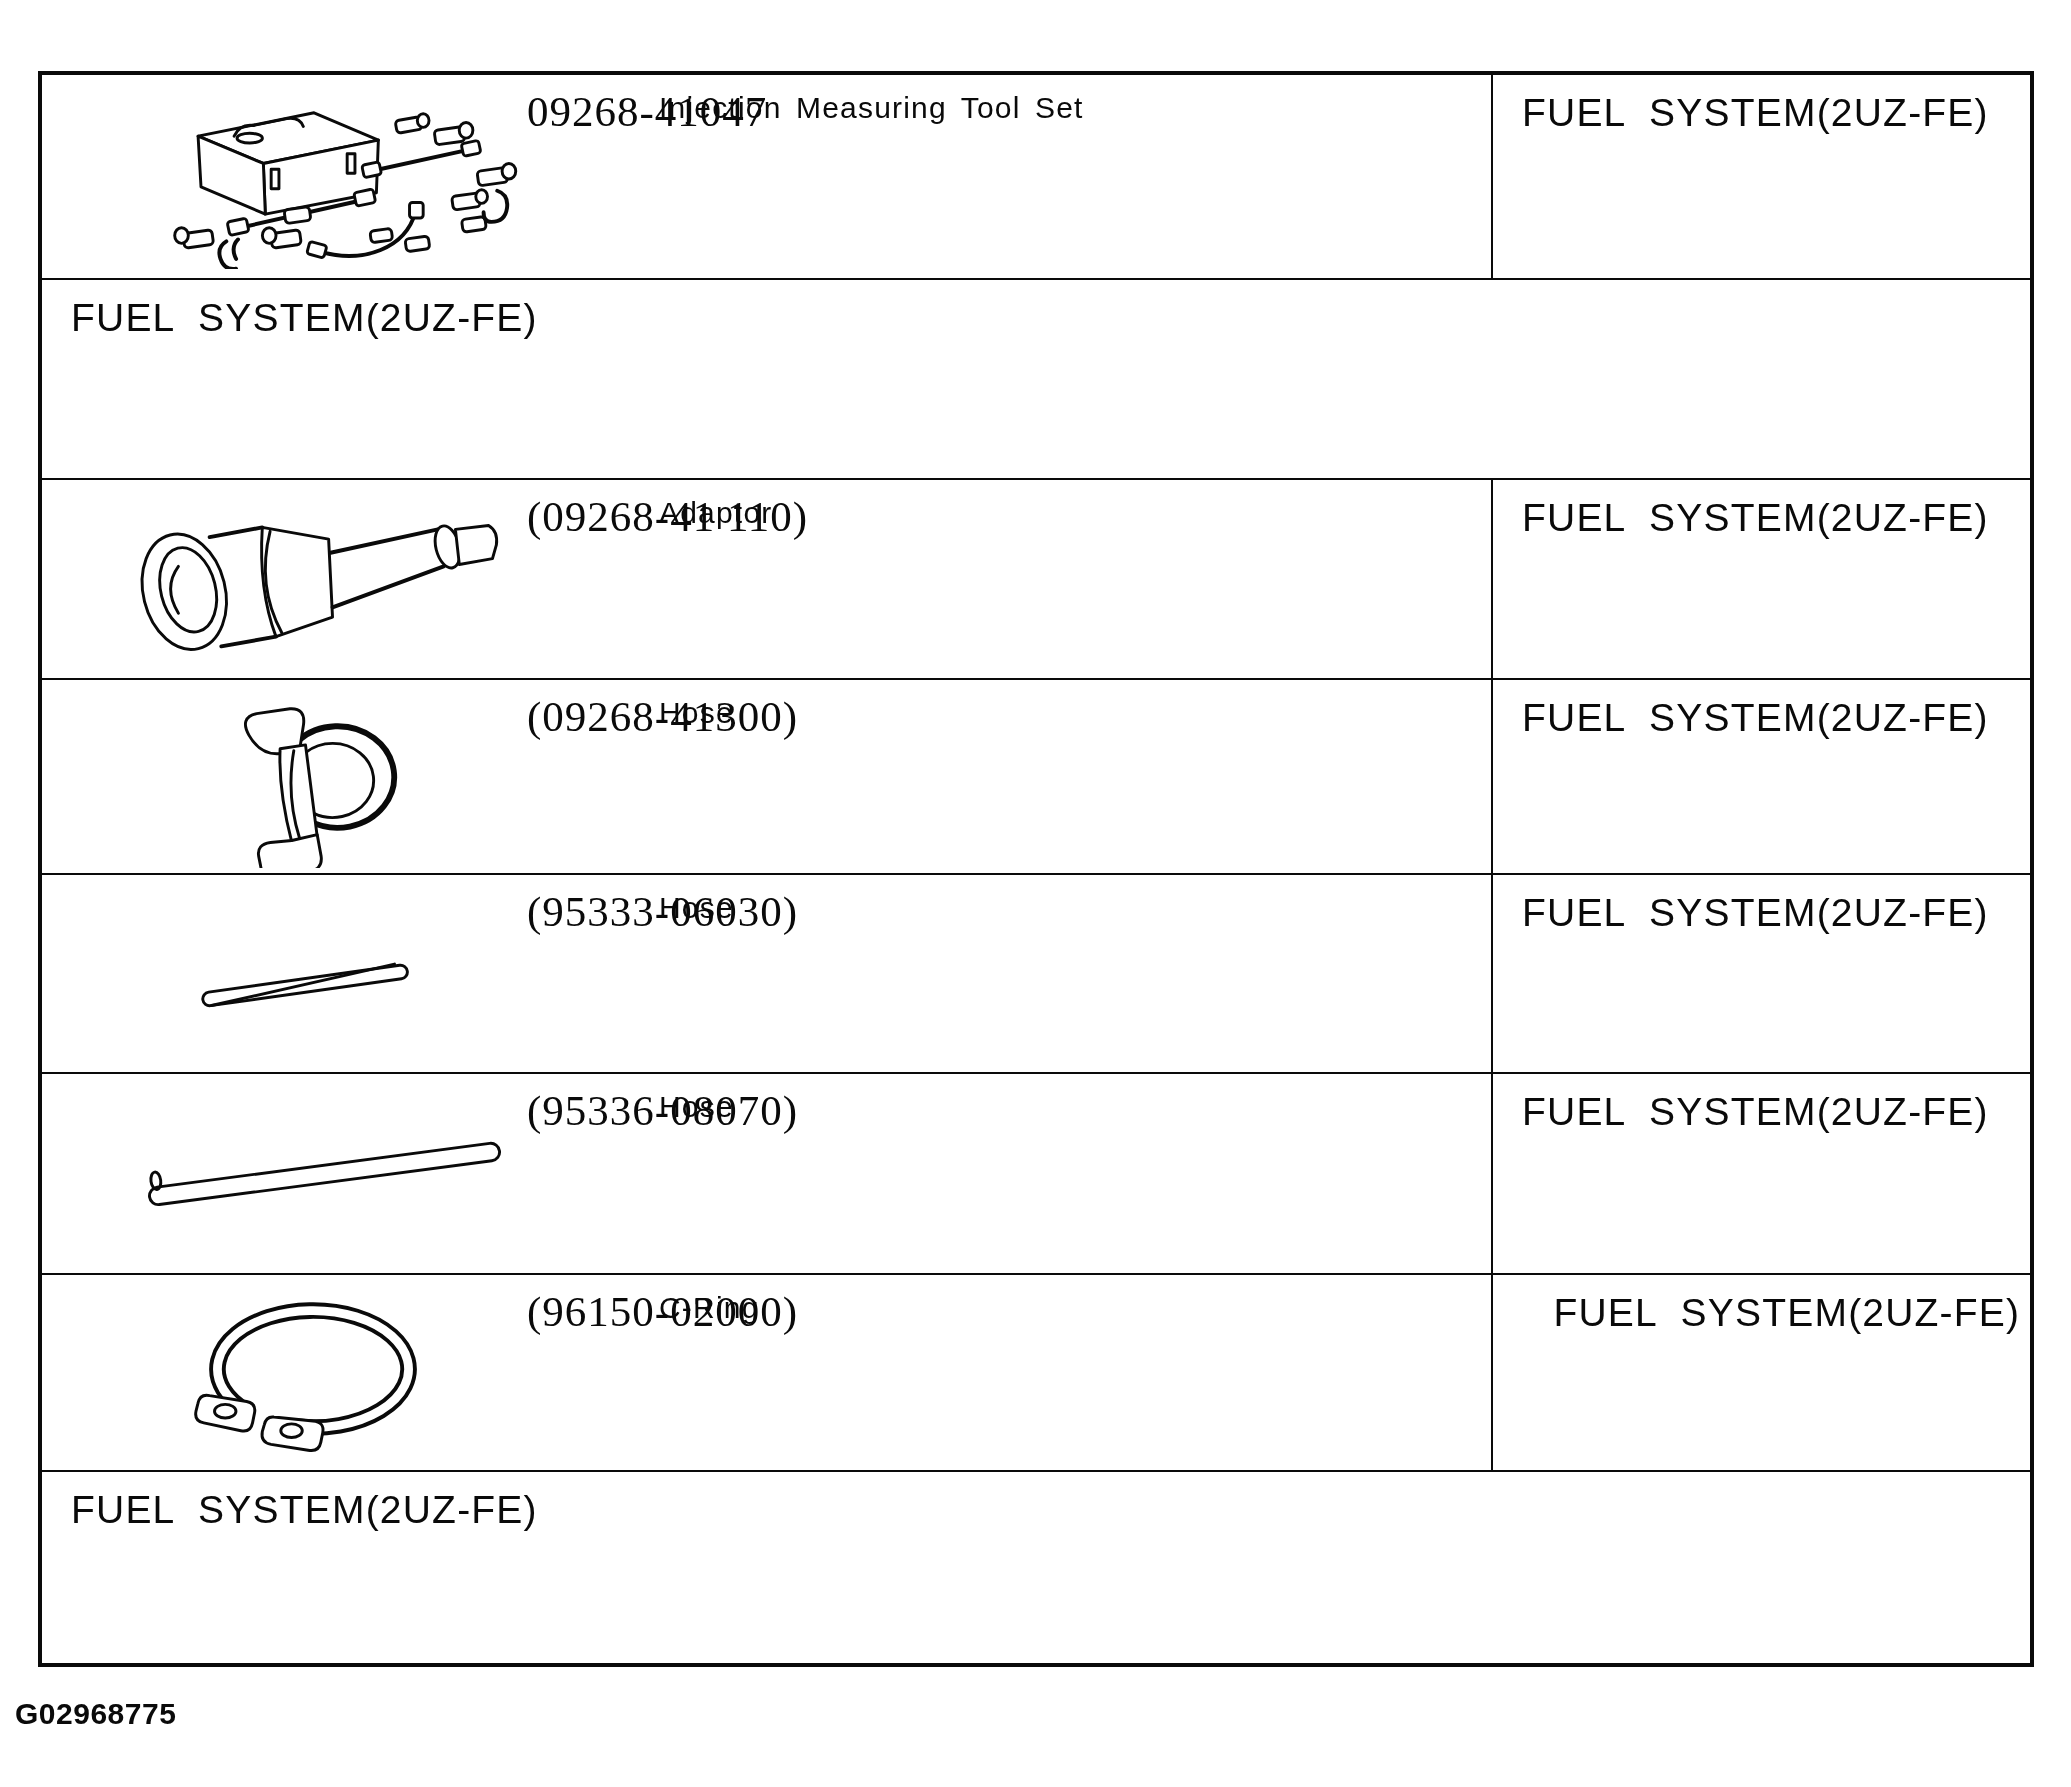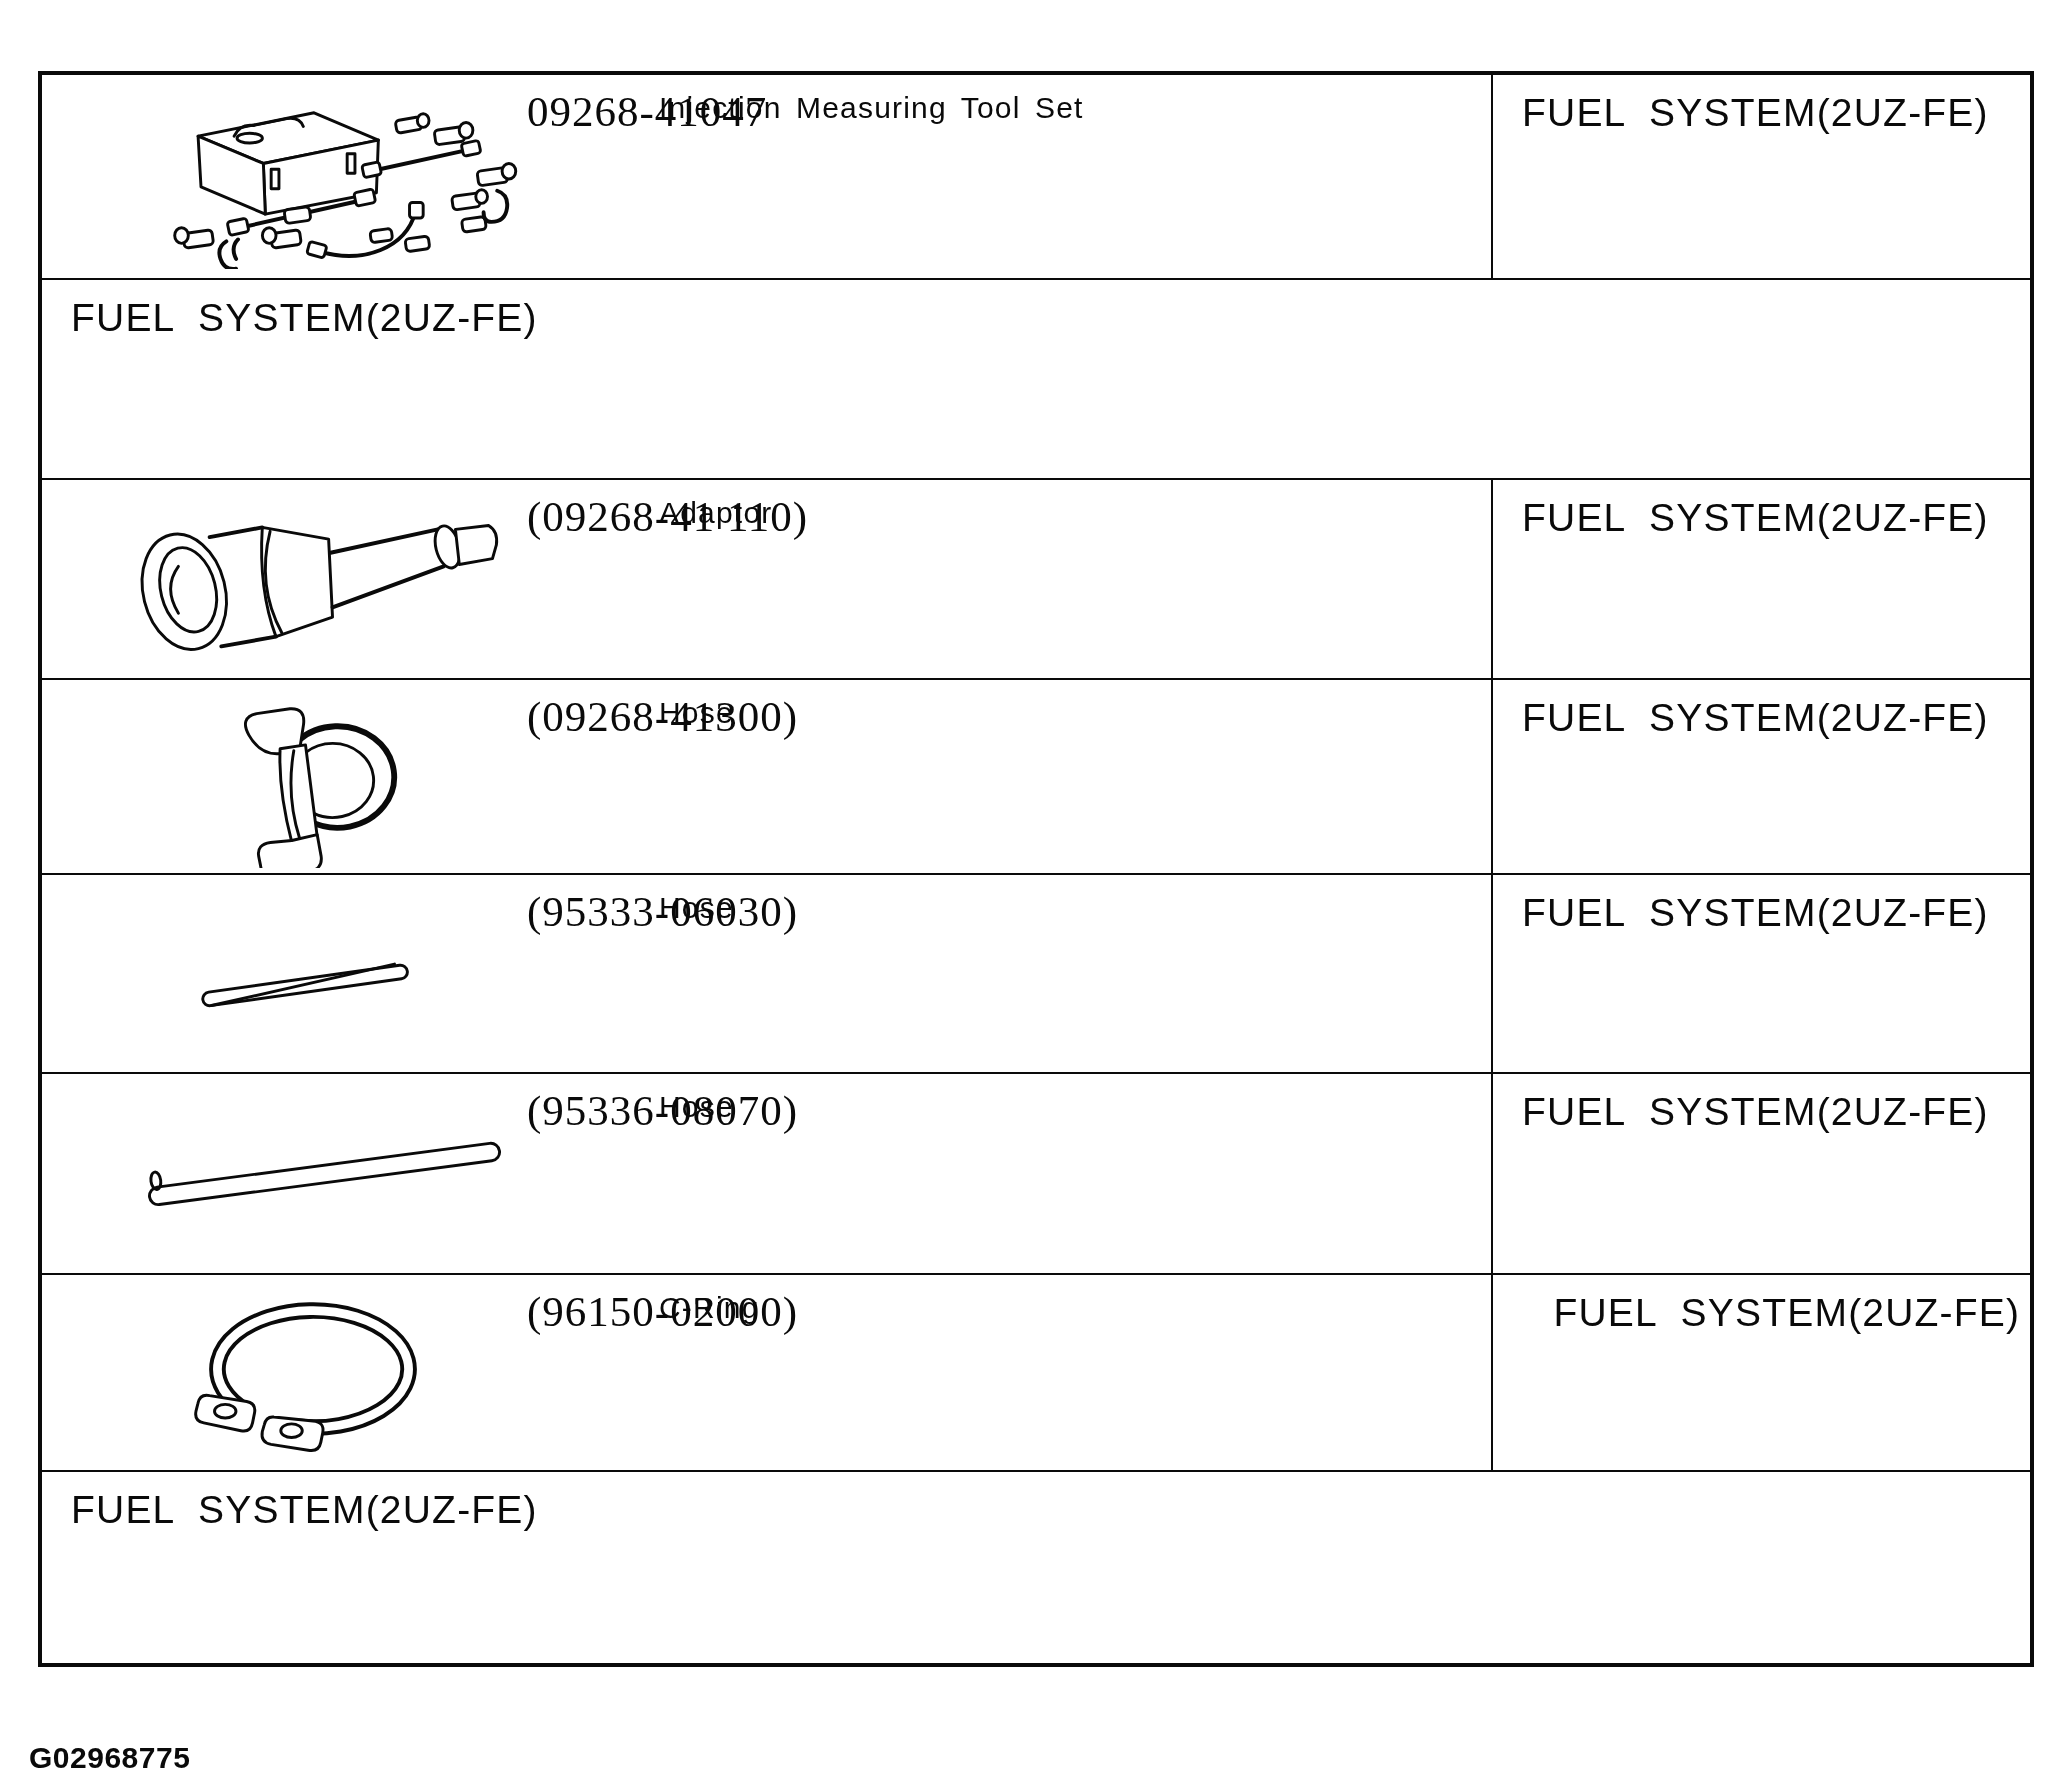--- a/index.html
+++ b/index.html
@@ -56,8 +56,8 @@
     white-space:pre;
   }
   .footer-code{
-    position:absolute;left:29px;top:1697px;
-    font-size:30px;font-weight:bold;letter-spacing:0.5px;margin-top:44px;
+    position:absolute;left:15px;top:1697px;
+    font-size:30px;font-weight:bold;letter-spacing:0.5px;
   }
   svg{display:block;}
   .ln{fill:none;stroke:#0a0a0a;stroke-width:3;stroke-linecap:round;stroke-linejoin:round;}

